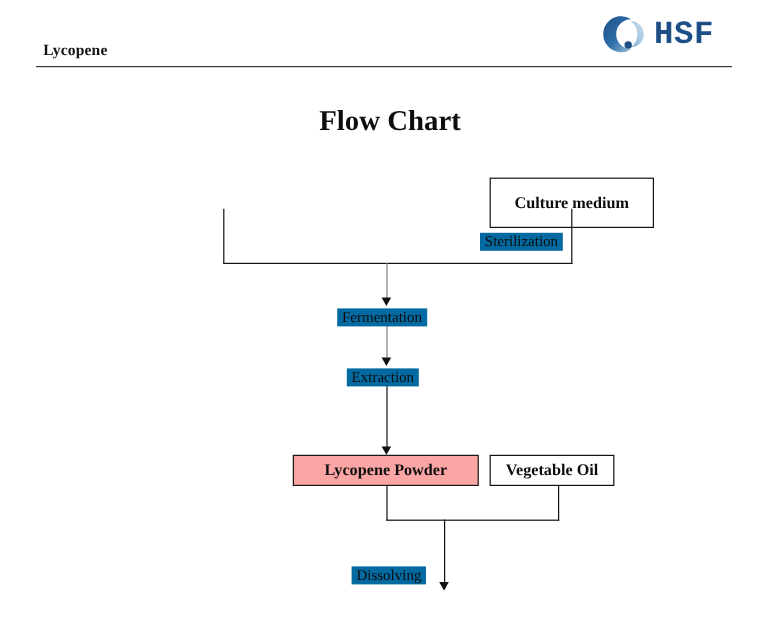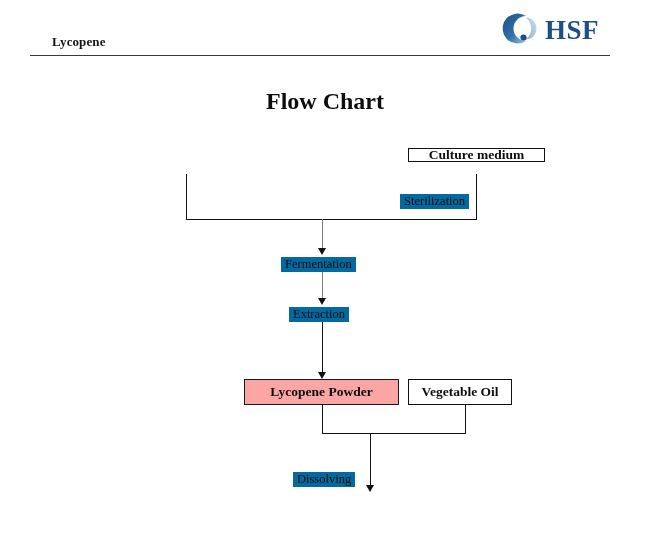--- a/index.html
+++ b/index.html
@@ -19,7 +19,7 @@
   
   .hdr-title {
     position: absolute;
-    left: 52px;
+    left: 36px;
     top: 34px;
     font-size: 13px;
     font-weight: bold;

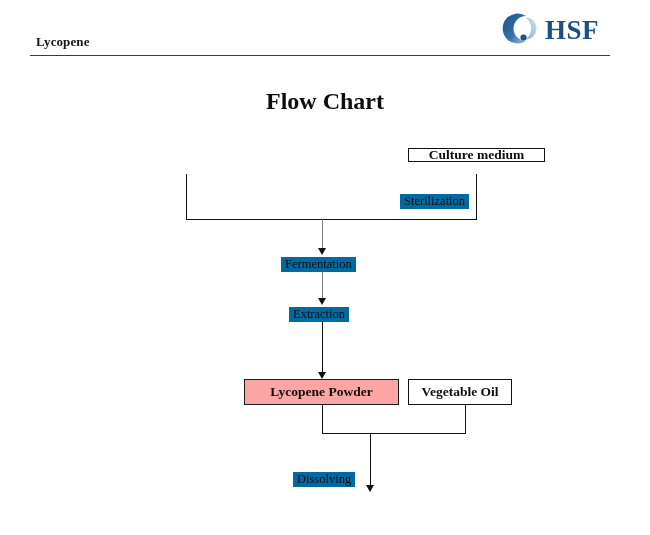--- a/index.html
+++ b/index.html
@@ -53,7 +53,7 @@
     position: absolute;
     left: 48px;
     top: 7px;
-    font-family: Liberation Serif, serif;
+    font-family: Liberation Mono, monospace;
     font-size: 27px;
     font-weight: bold;
     color: #1d4f86;

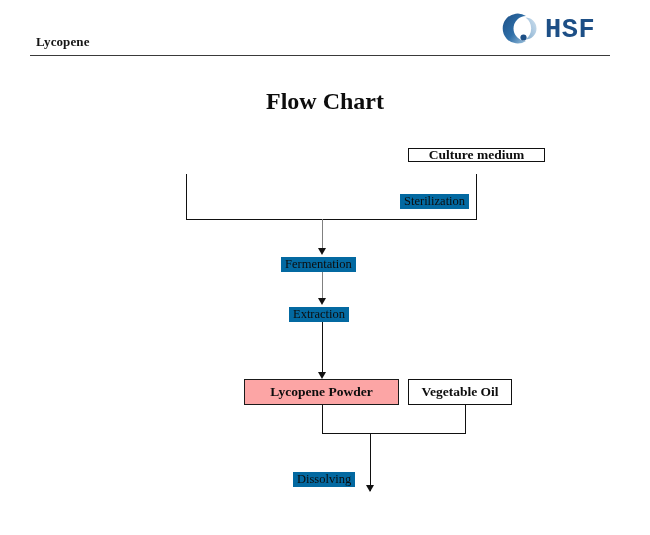--- a/index.html
+++ b/index.html
@@ -100,7 +100,7 @@
   }
 
   .n-bio   { left: 116px; top: 148px; width: 141px; height: 26px; }
-  .n-cult  { left: 408px; top: 148px; width: 137px; height: 14px; }
+  .n-cult  { left: 408px; top: 148px; width: 137px; height: 42px; }
   .n-powder{ left: 244px; top: 379px; width: 155px; height: 26px; }
   .n-oil   { left: 408px; top: 379px; width: 104px; height: 26px; }
   .n-susp  { left: 230px; top: 493px; width: 233px; height: 26px; }

